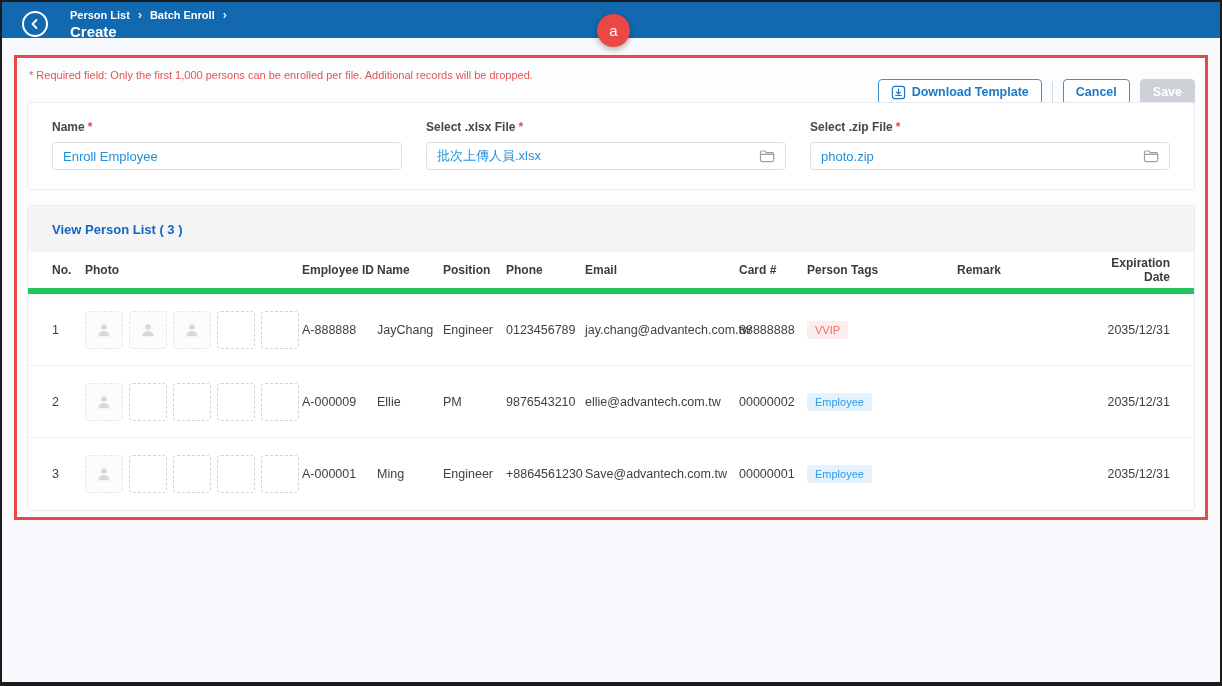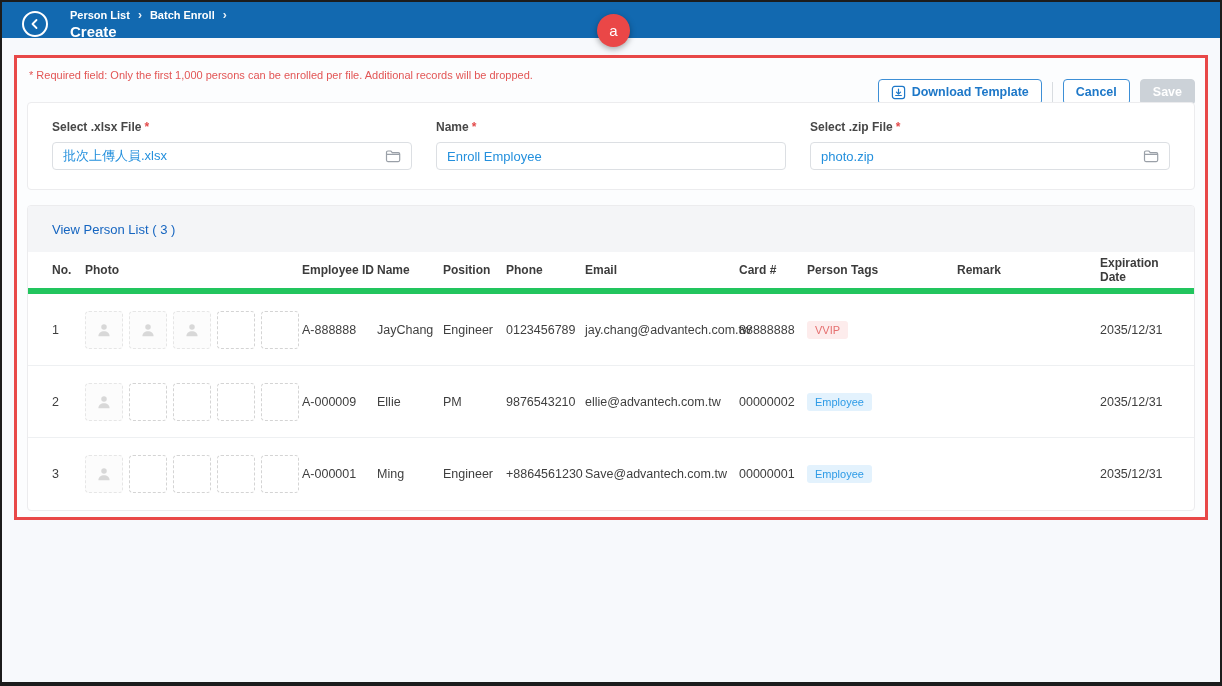--- a/index.html
+++ b/index.html
@@ -160,6 +160,12 @@
     </div>
 
     <div class="form-card">
+      <div class="field name">
+        <div class="field-label">
+          <span>Name</span><span class="req">*</span>
+        </div>
+        <input class="text-input" type="text" value="Enroll Employee" style="">
+      </div>
       <div class="field">
         <div class="field-label">
           <span>Select .xlsx File</span><span class="req">*</span>
@@ -172,12 +178,6 @@
               </svg>
           </span>
         </div>
-      </div>
-      <div class="field name">
-        <div class="field-label">
-          <span>Name</span><span class="req">*</span>
-        </div>
-        <input class="text-input" type="text" value="Enroll Employee" style="">
       </div>
       <div class="field">
         <div class="field-label">

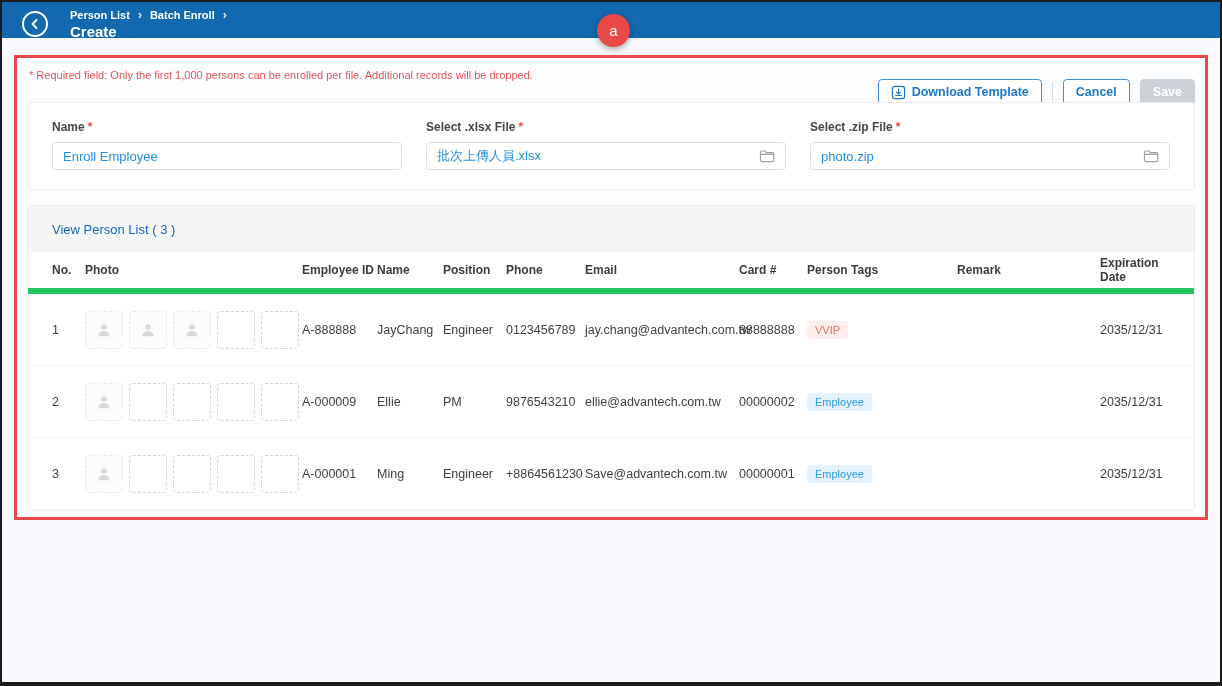--- a/index.html
+++ b/index.html
@@ -86,7 +86,7 @@
   .list-band {
     height:46px; background:#f4f5f7; display:flex; align-items:center; padding:0 24px;
   }
-  .list-title { color:#1565c0; font-size:13px; font-weight:normal; }
+  .list-title { color:#1565c0; font-size:13px; font-weight:bold; }
   .grid-row {
     display:grid;
     grid-template-columns:33px 217px 75px 66px 63px 79px 154px 68px 150px 143px 70px;

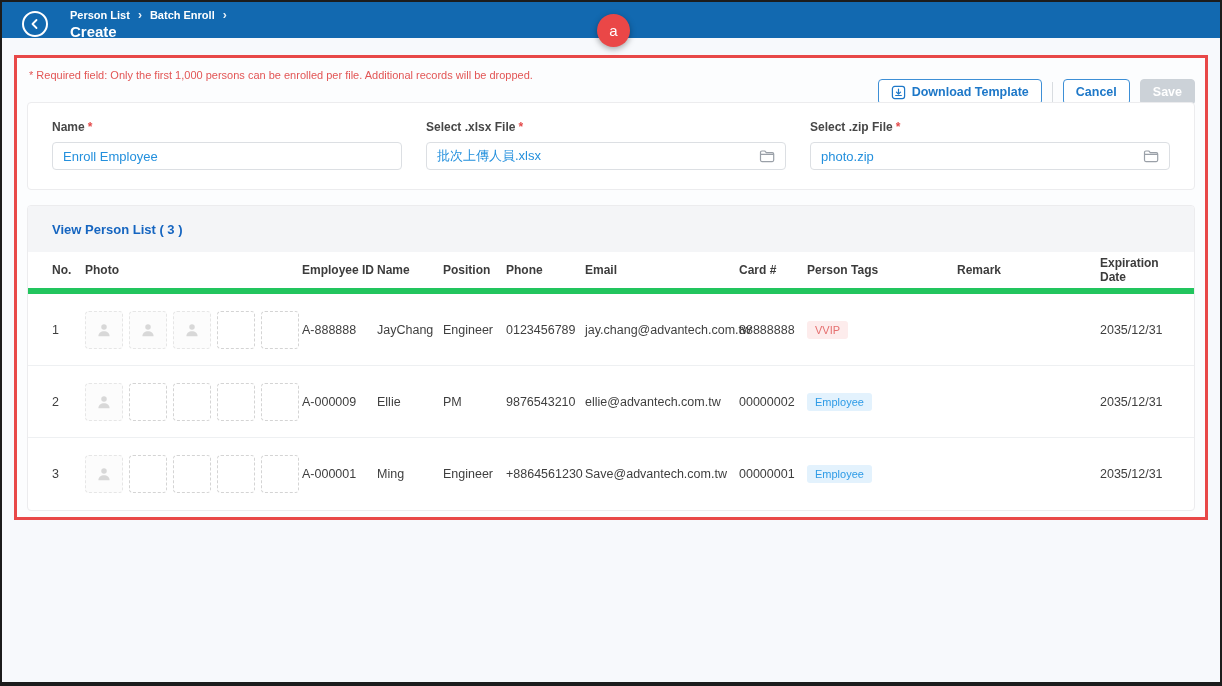--- a/index.html
+++ b/index.html
@@ -94,7 +94,7 @@
   }
   .thead { height:42px; border-bottom:6px solid #22c55e; }
   .th { font-size:12px; font-weight:bold; color:#3c3c3c; }
-  .th.right, .cell.right { text-align:left; }
+  .th.right, .cell.right { text-align:right; }
   .prow { height:72px; border-bottom:1px solid #eef0f2; }
   .prow:last-child { border-bottom:none; }
   .cell { font-size:12.5px; color:#3f3f3f; }

